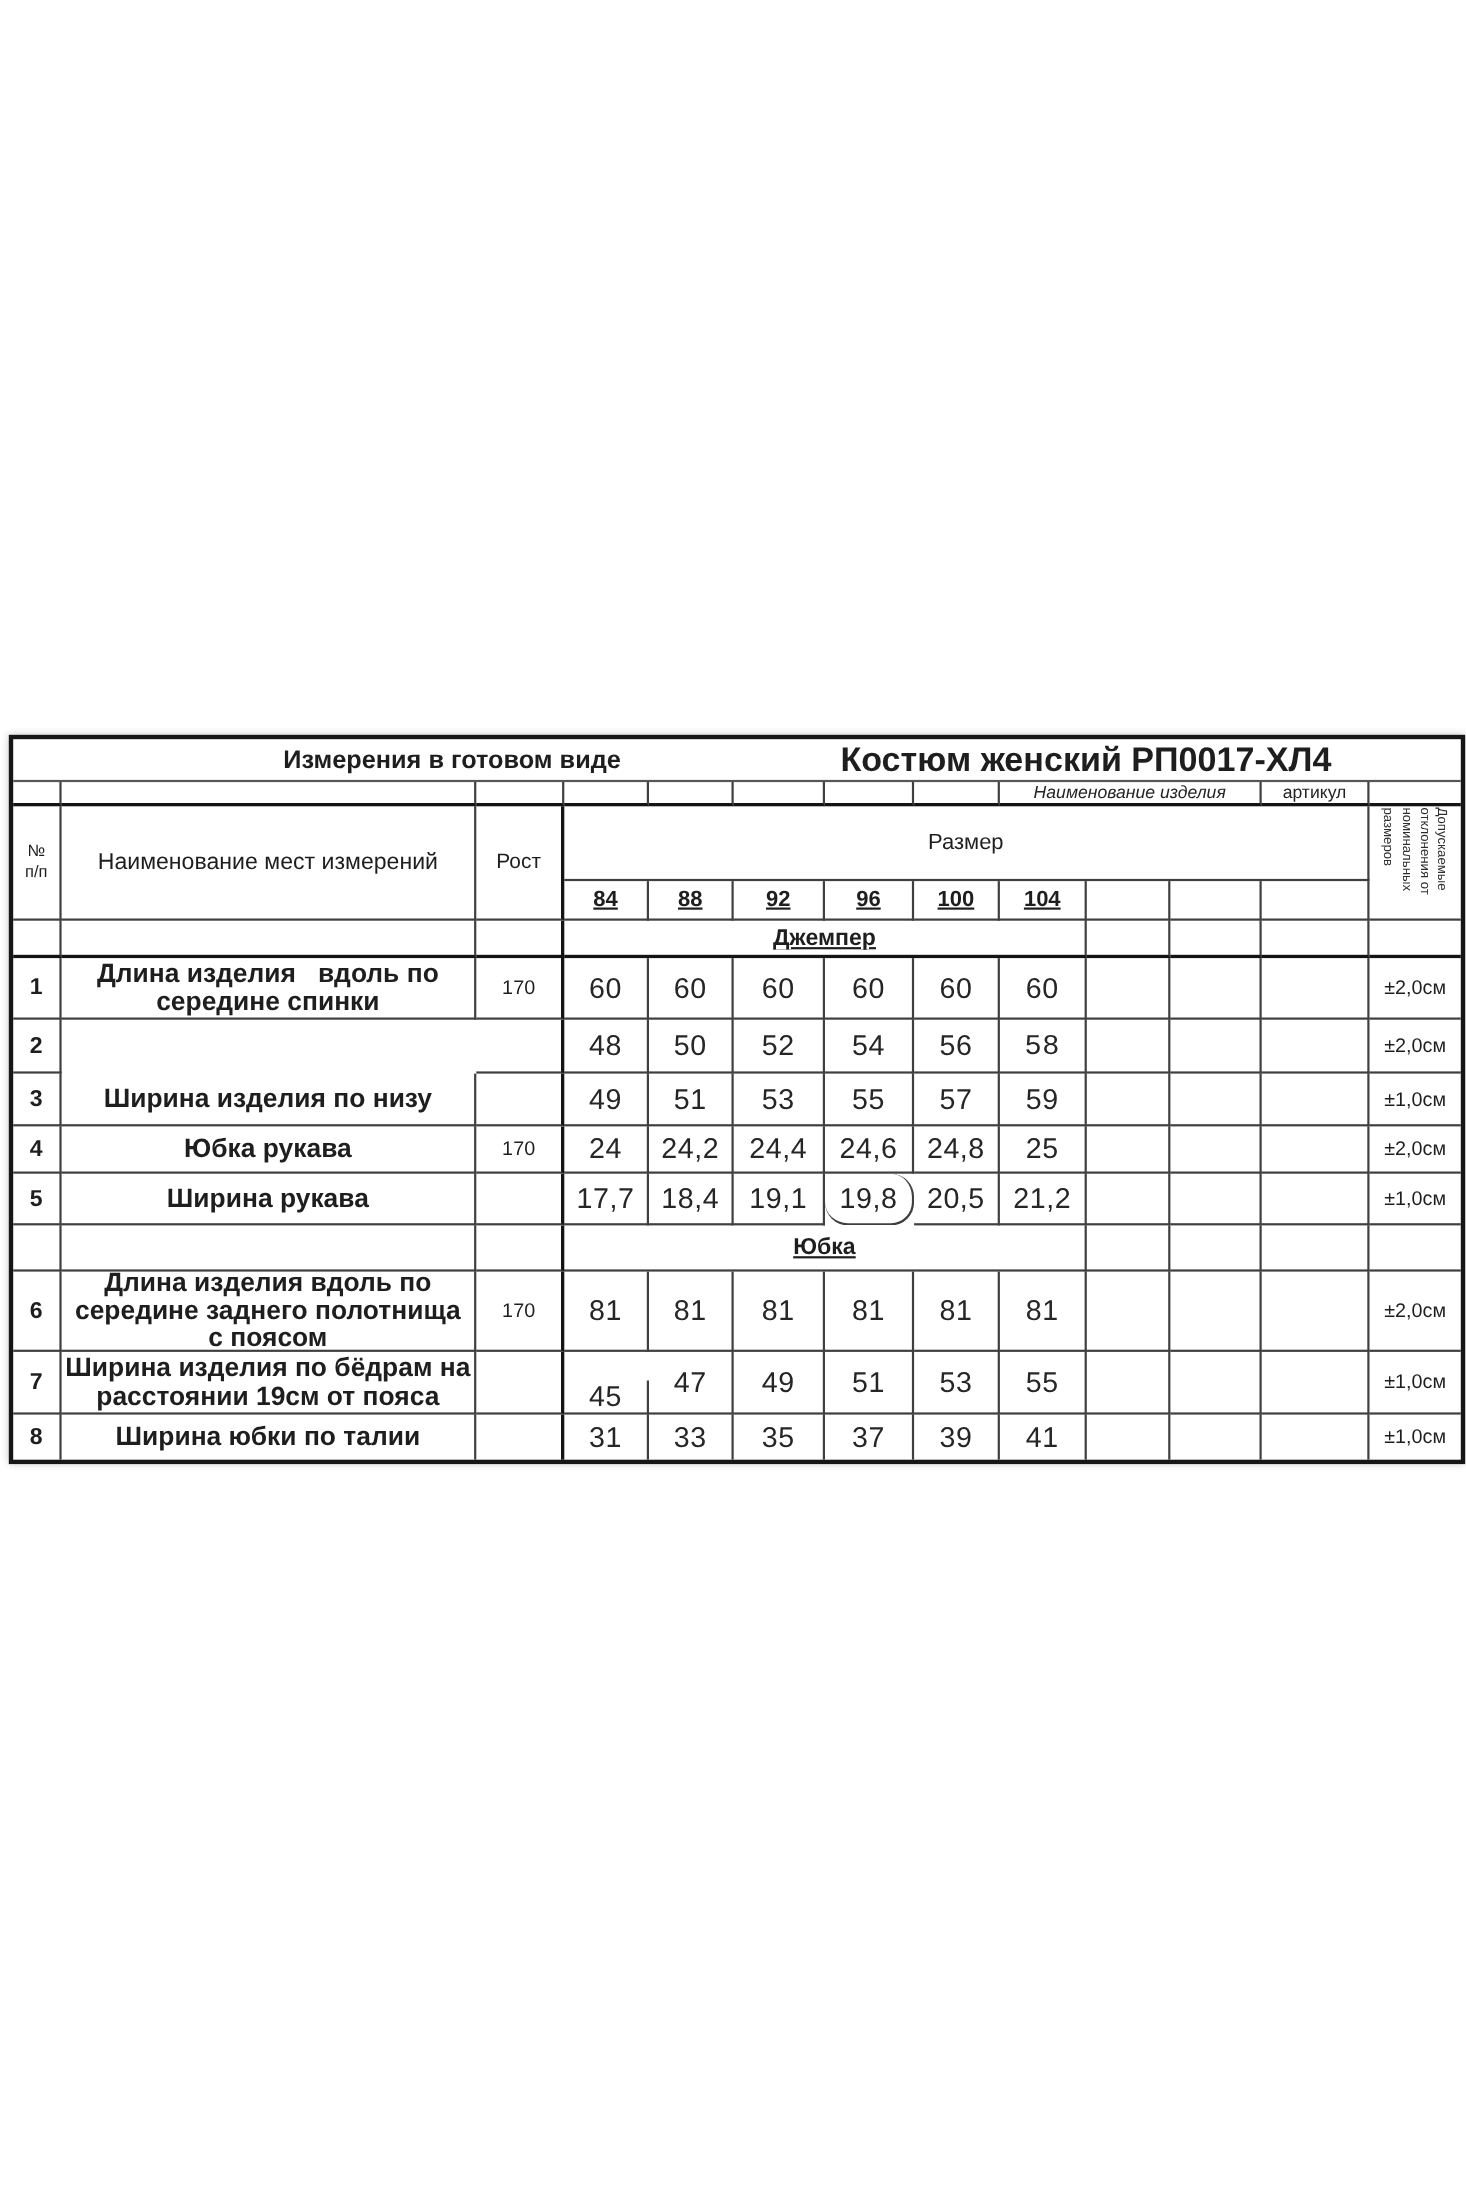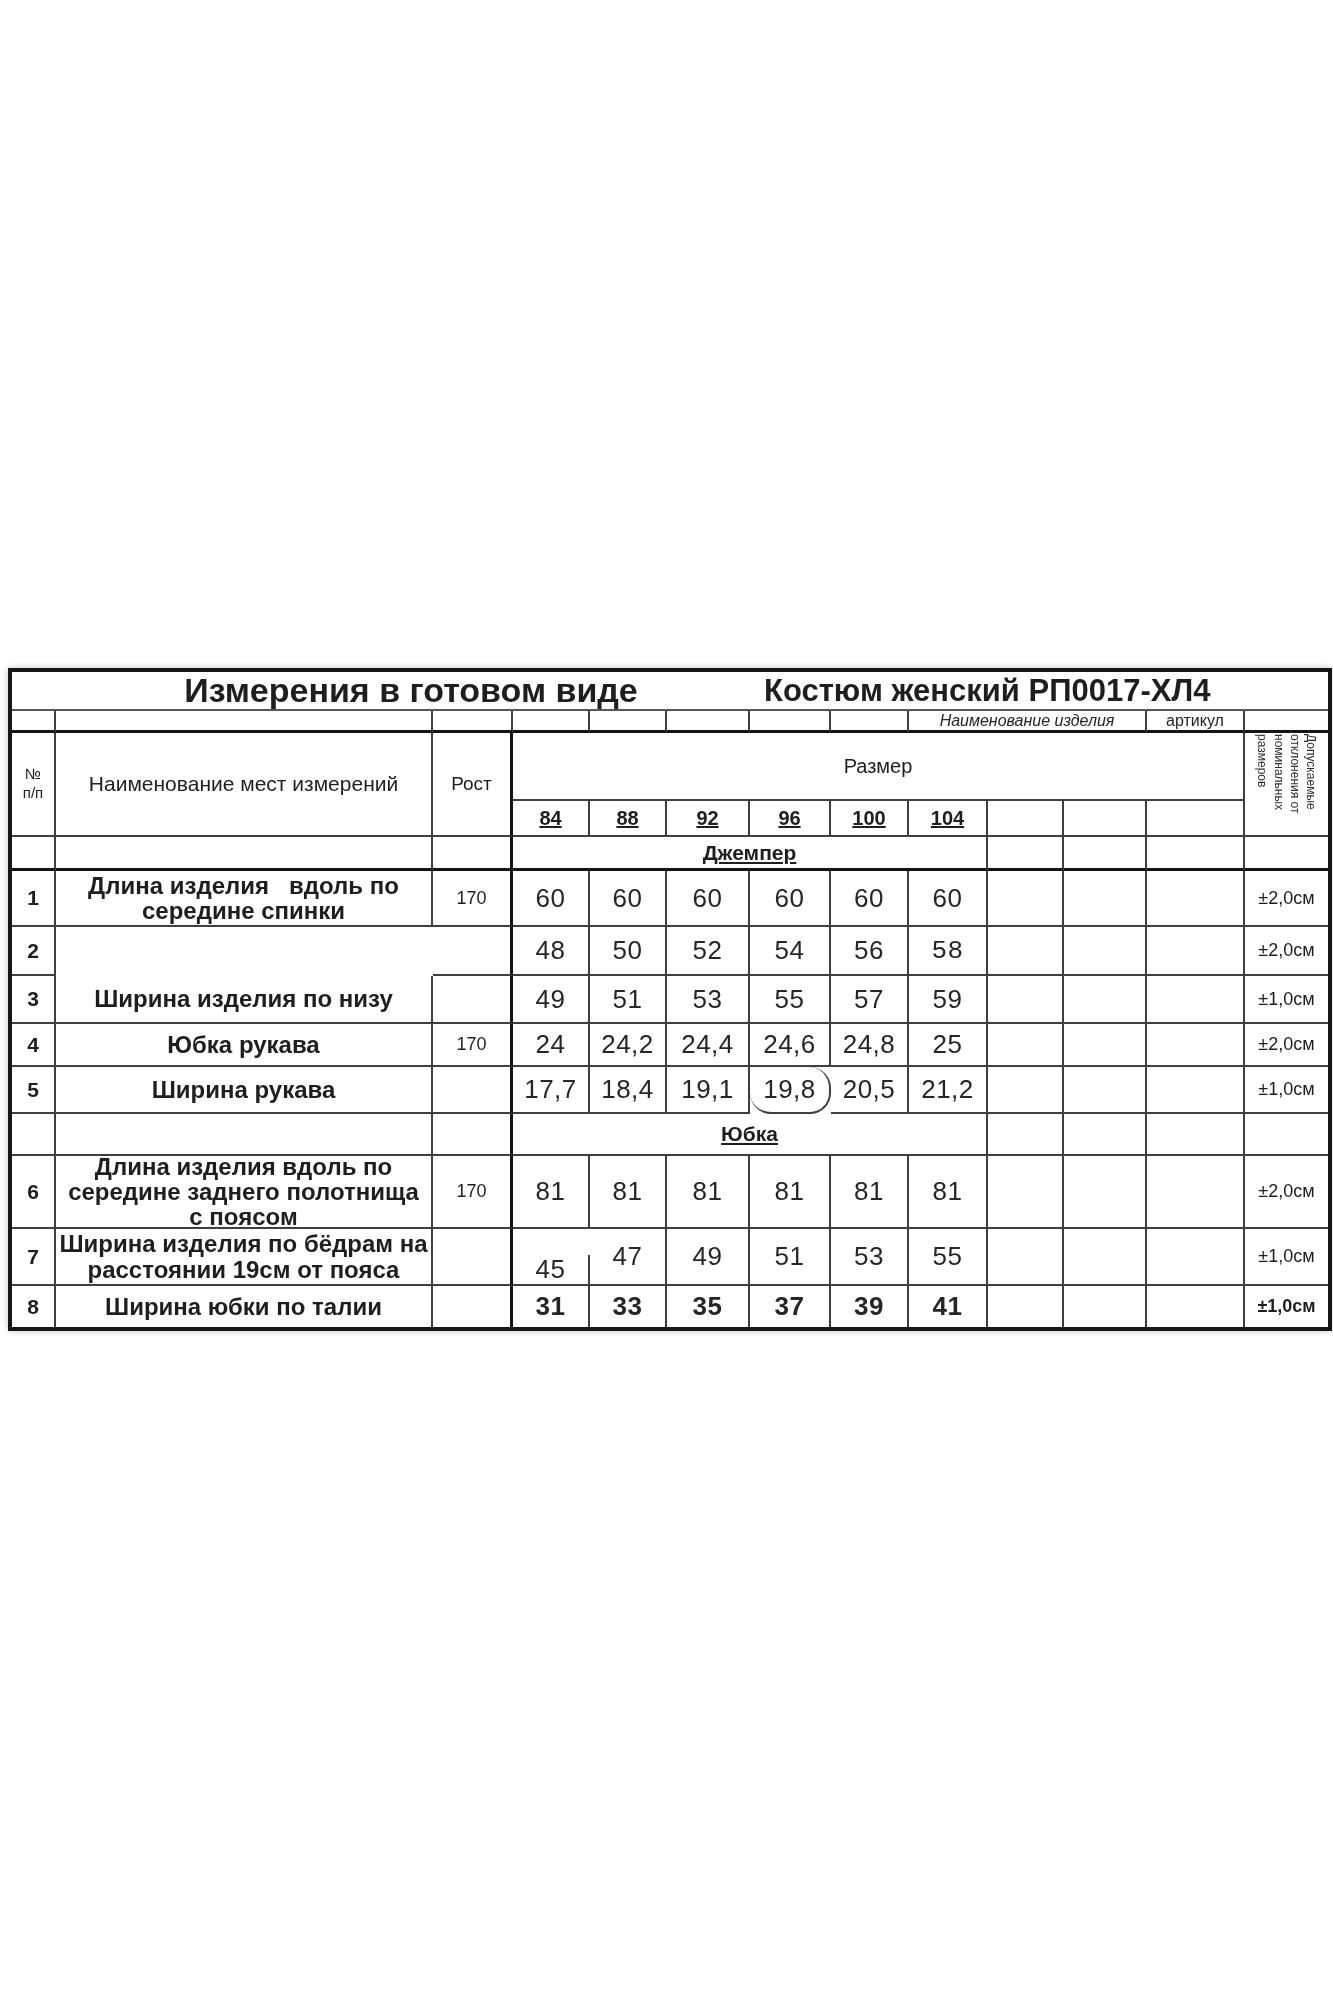--- a/index.html
+++ b/index.html
@@ -27,7 +27,7 @@
   .bb3{border-bottom:3px solid #141414;}
   
   .tl{grid-area:1/1/2/7;border-right:none;border-bottom-color:#565656;
-      font-weight:bold;font-size:34px;padding-left:60px;}
+      font-weight:bold;font-size:23px;padding-left:60px;}
   .tr{grid-area:1/7/2/14;border-right:none;border-bottom-color:#565656;
       justify-content:flex-start;padding-left:14px;font-weight:bold;font-size:31px;}
   

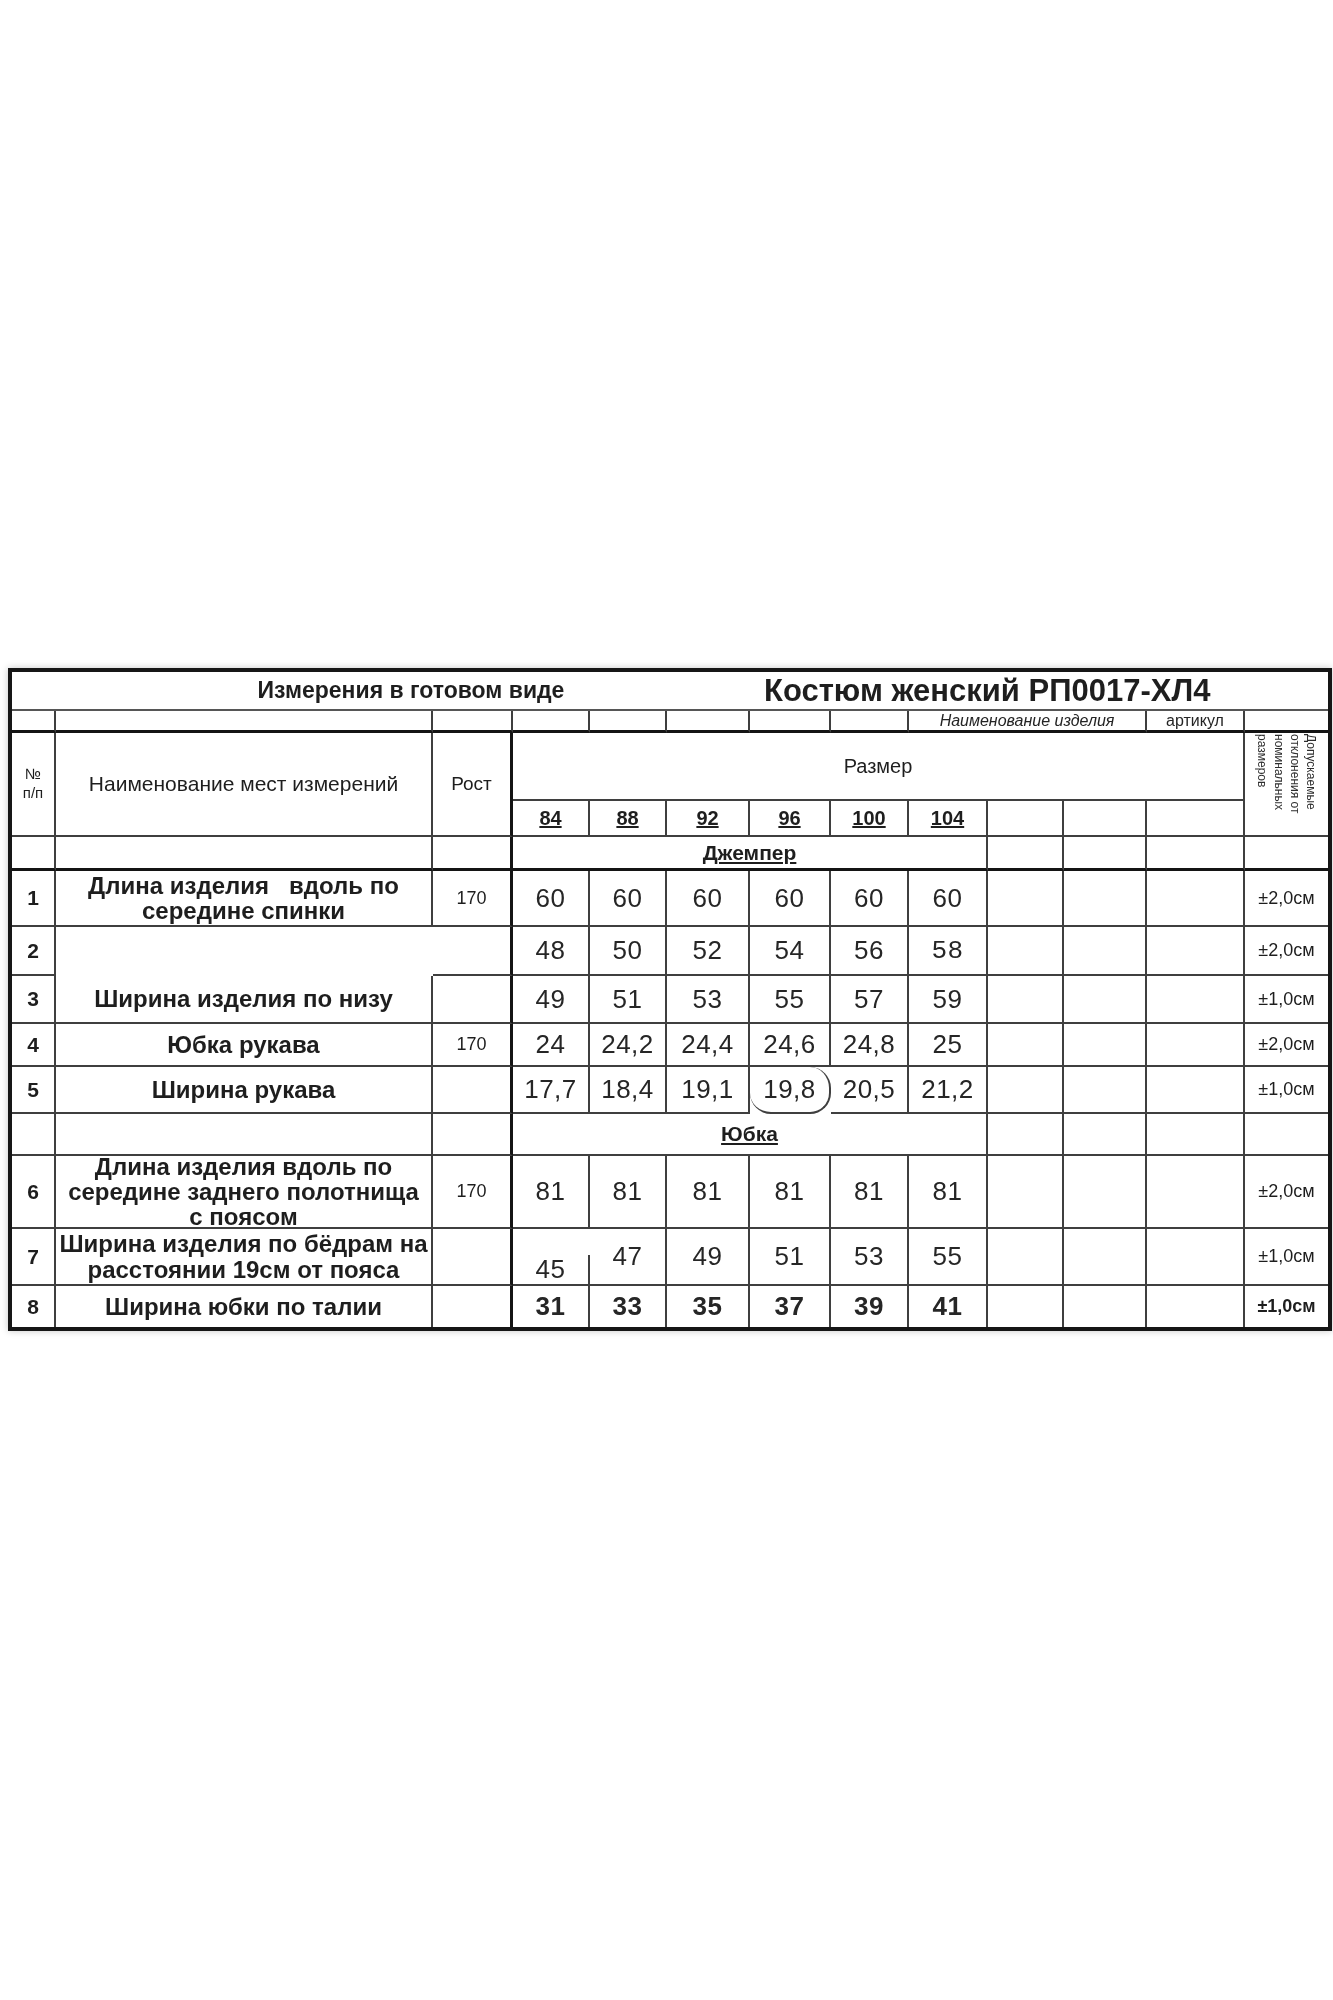--- a/index.html
+++ b/index.html
@@ -22,7 +22,7 @@
     overflow:hidden;
   }
   .cl{border-right:none;}
-  .rl{border-bottom:none;font-weight:bold;}
+  .rl{border-bottom:none;}
   .br3{border-right:3px solid #141414;}
   .bb3{border-bottom:3px solid #141414;}
   

